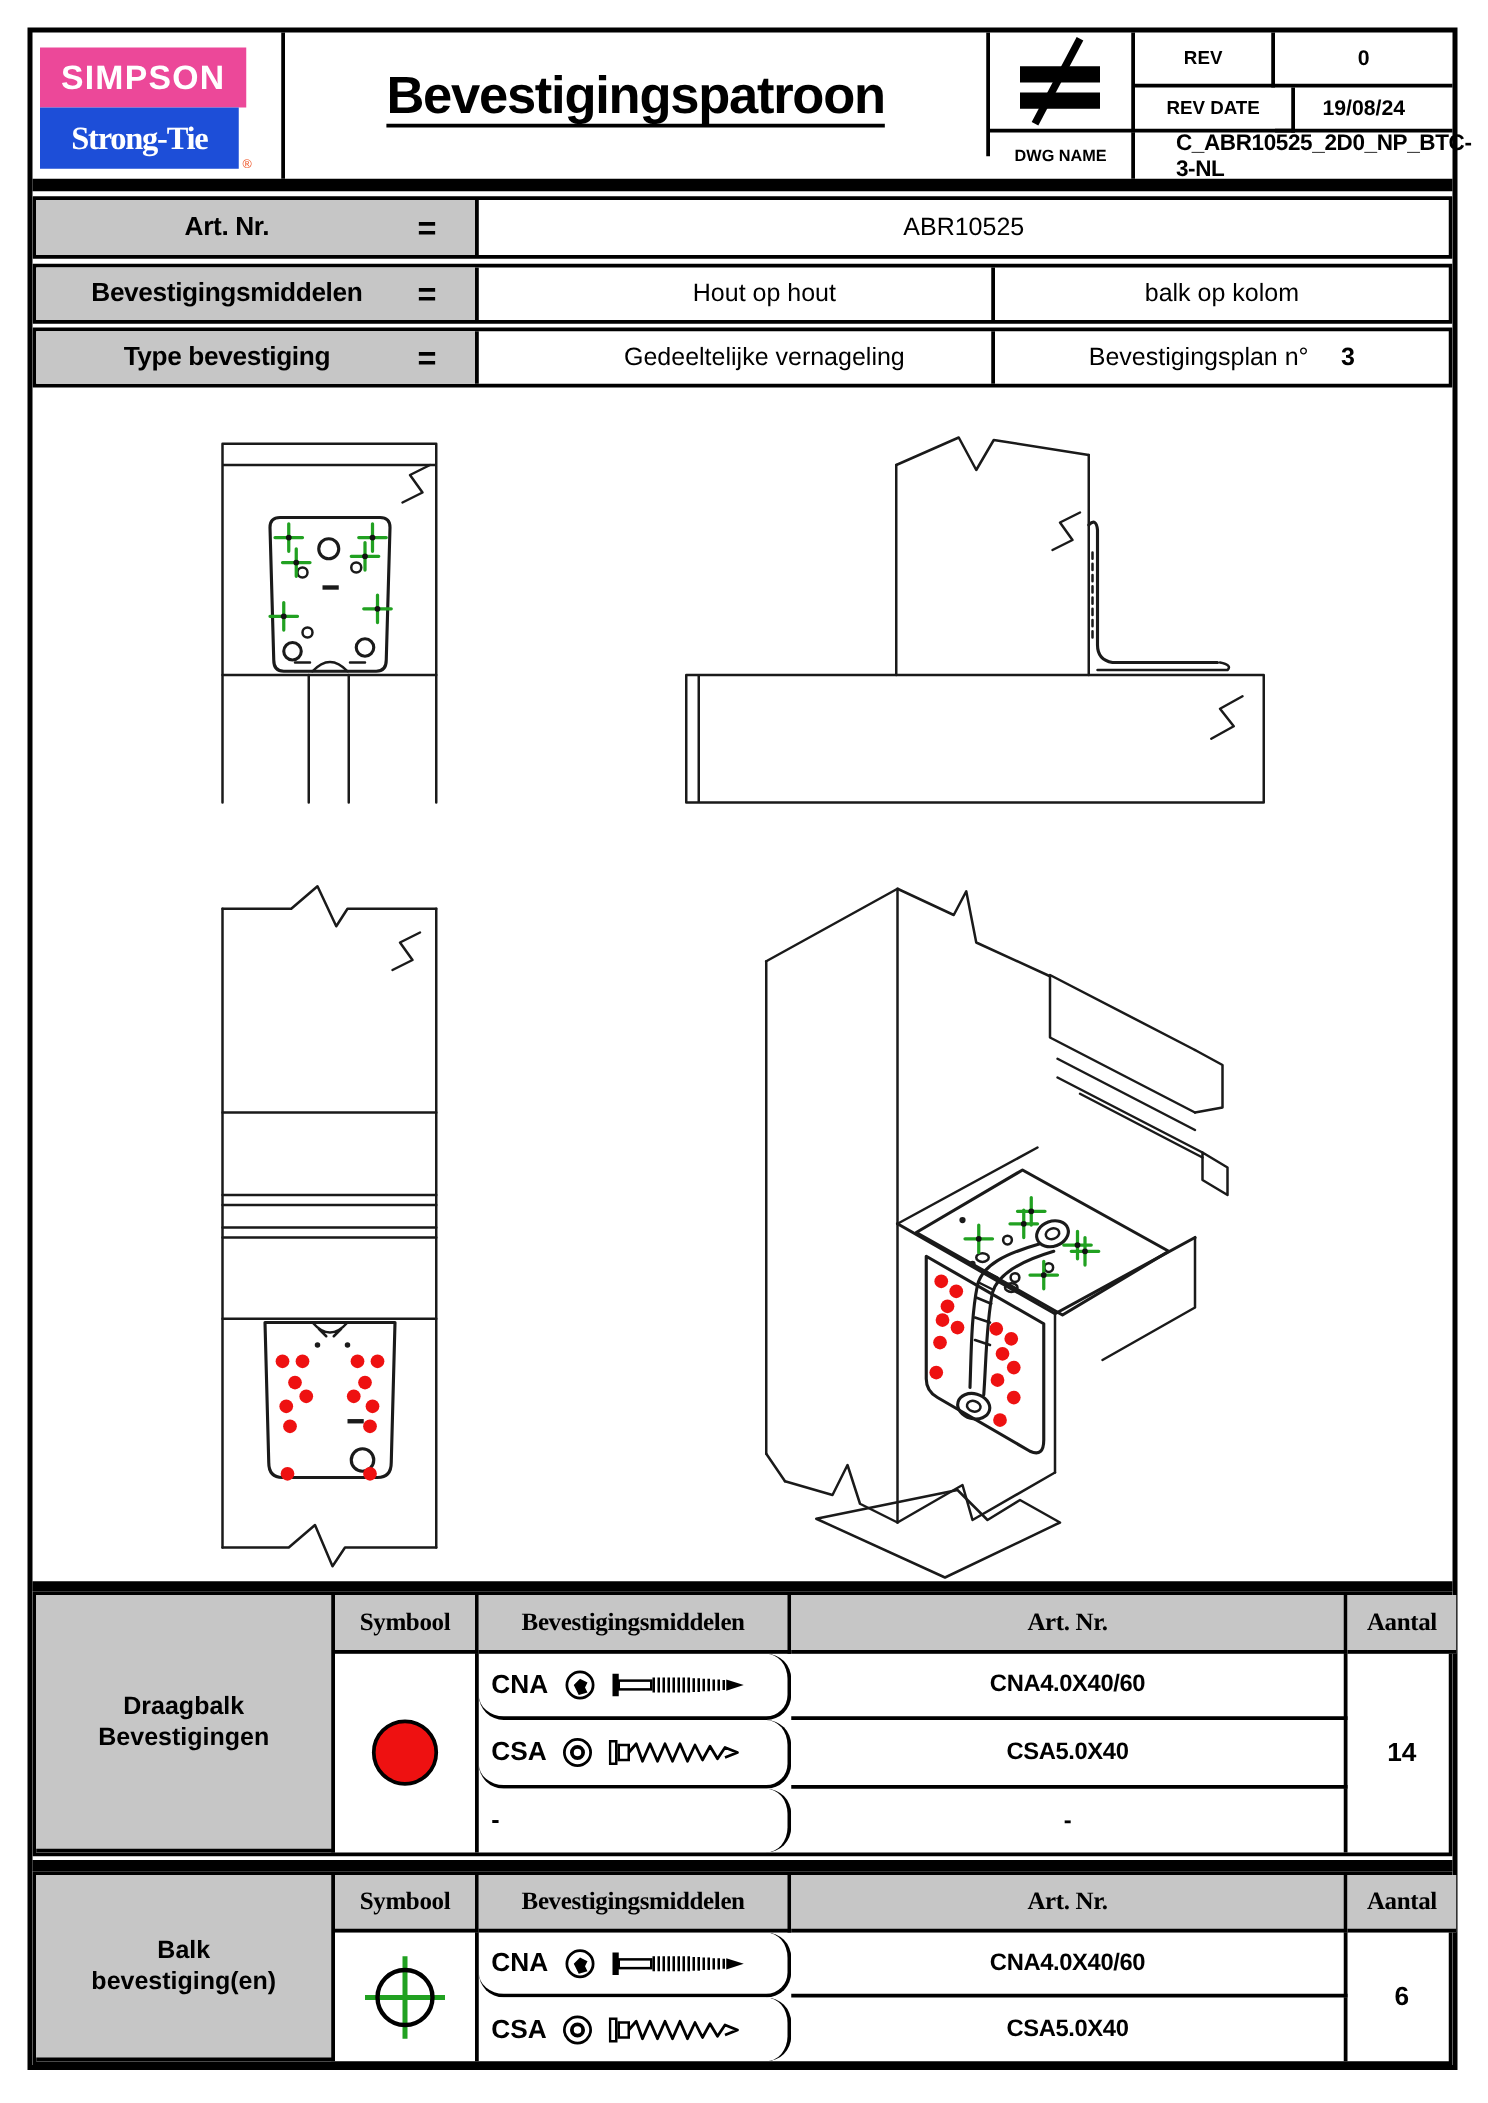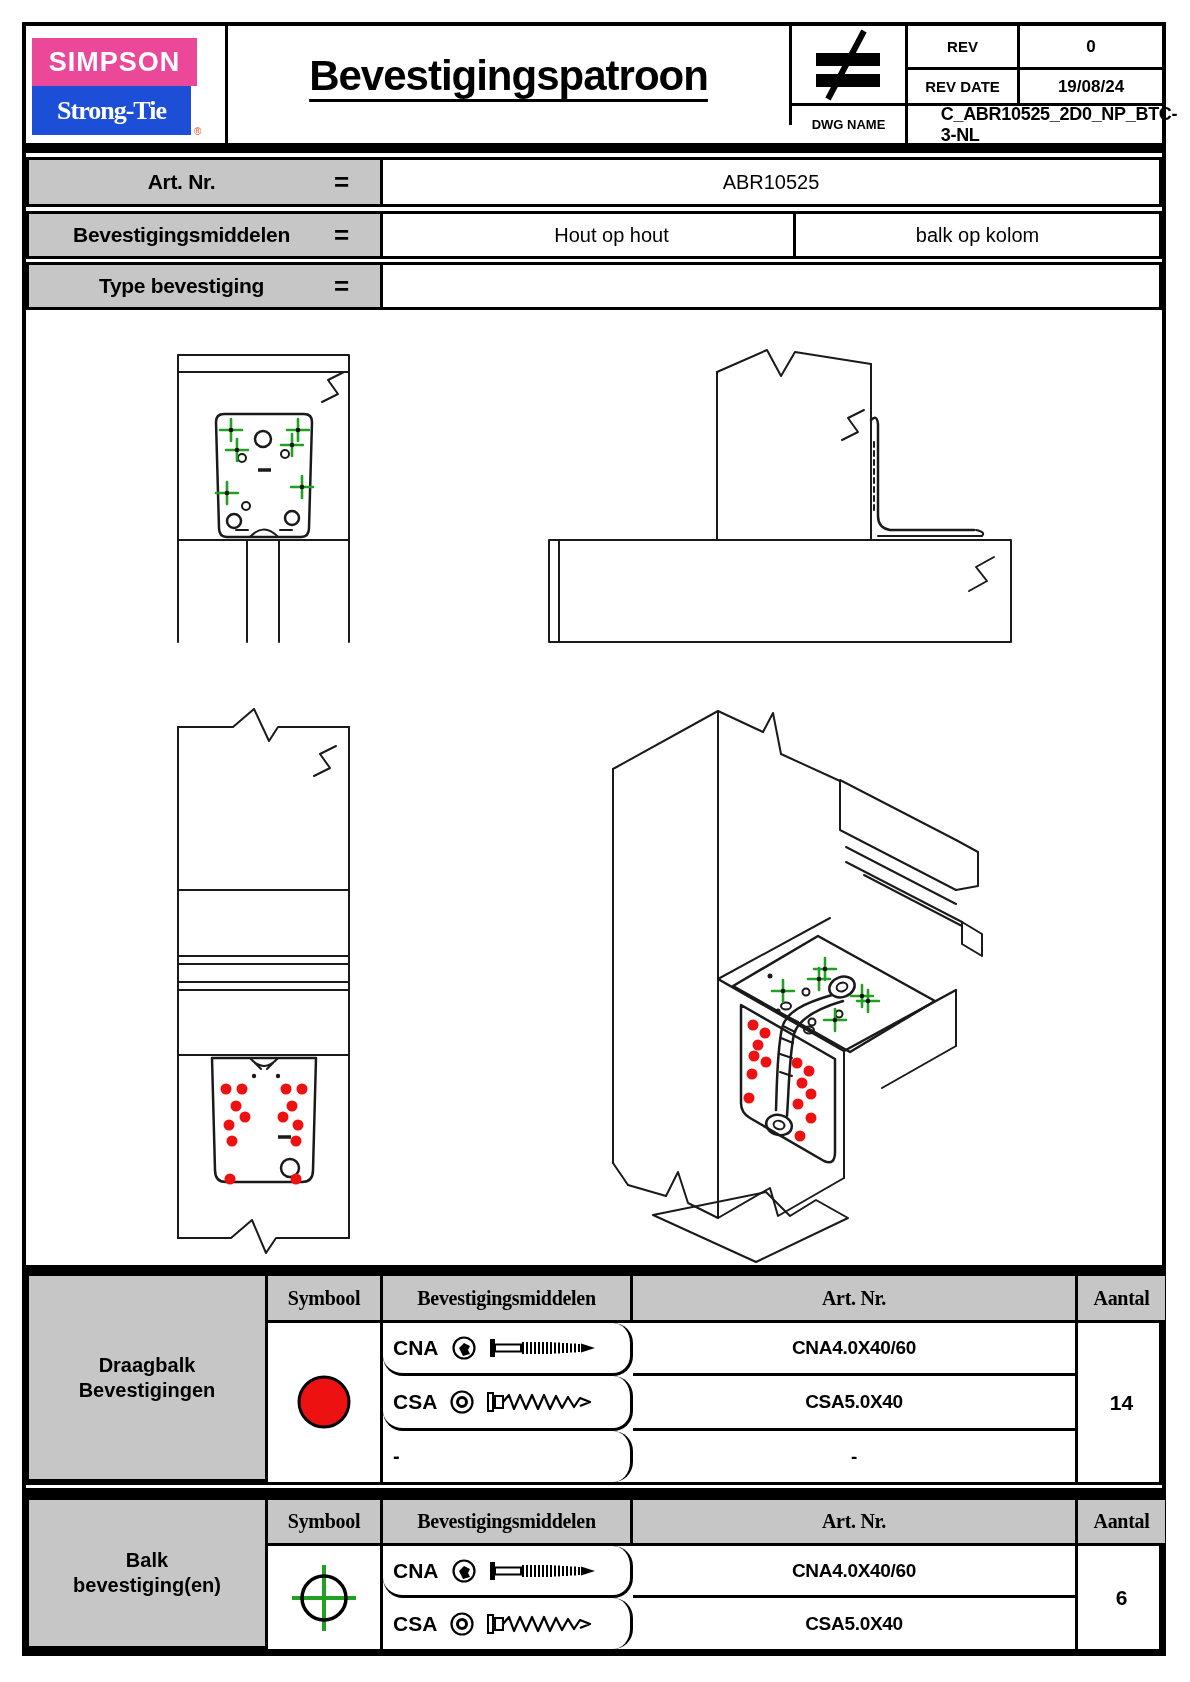--- a/index.html
+++ b/index.html
@@ -23,7 +23,7 @@
   .proj-cell{left:766px;top:0;width:116px;height:80px;}
   .rev-label{left:882px;top:0;width:112px;height:44px;font-size:15px;font-weight:700;}
   .rev-val{left:994px;top:0;width:142px;height:44px;border-right:0;font-size:17px;font-weight:700;}
-  .revdate-label{left:882px;top:44px;width:112px;height:36px;font-size:15px;font-weight:700;}
+  .revdate-label{left:882px;top:44px;width:128px;height:36px;font-size:15px;font-weight:700;}
   .revdate-val{left:994px;top:44px;width:142px;height:36px;border-right:0;font-size:17px;font-weight:700;}
   .dwg-label{left:766px;top:80px;width:116px;height:37px;border-bottom:0;font-size:13px;font-weight:700;}
   .dwg-val{left:882px;top:80px;width:254px;height:37px;border-right:0;border-bottom:0;font-size:18px;font-weight:700;letter-spacing:-0.3px;padding-left:48px;}

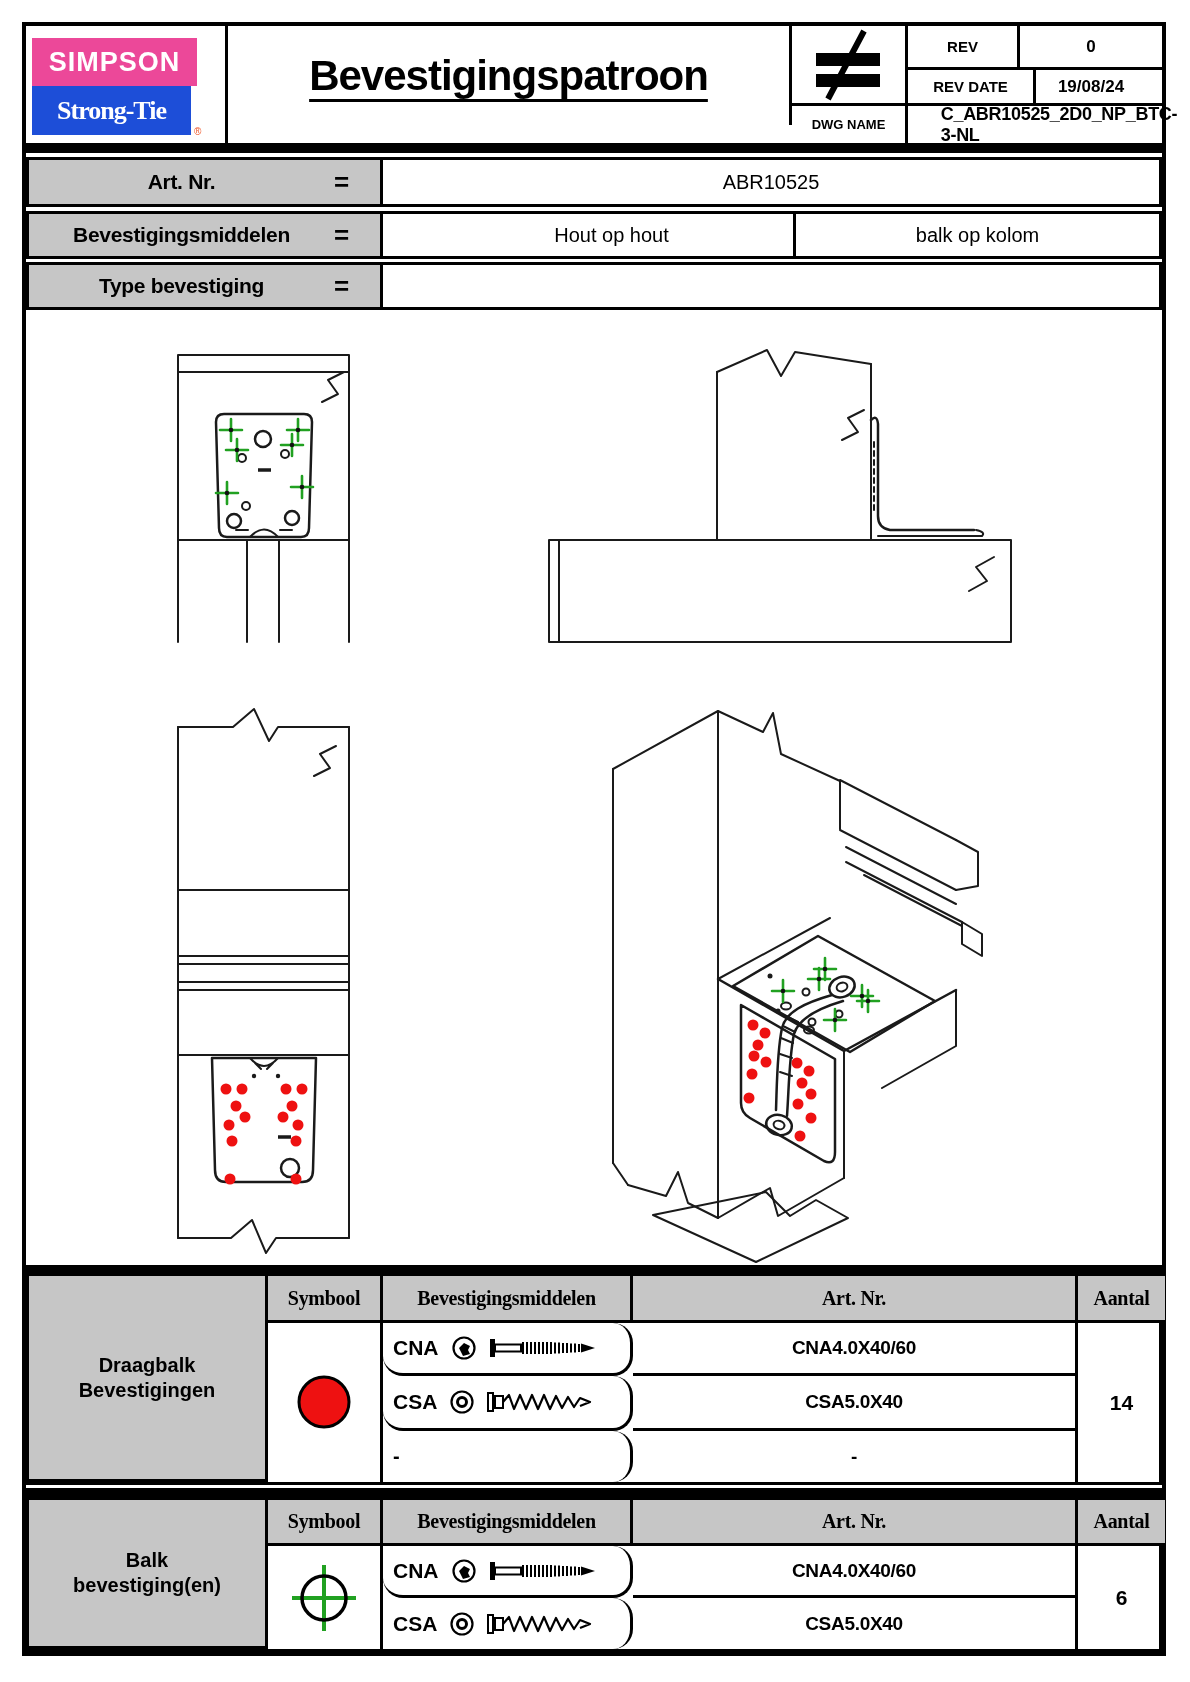--- a/index.html
+++ b/index.html
@@ -116,6 +116,13 @@
     <div class="info-label">
       <span class="lbl">Type bevestiging</span>
       <span class="eq">=</span>
+    </div>
+    <div class="info-vals">
+      <div class="info-val split-l">Gedeeltelijke vernageling</div>
+      <div class="info-val">
+        <span>Bevestigingsplan n°</span>
+        <span class="plan-num">3</span>
+      </div>
     </div>
   </div>
 

